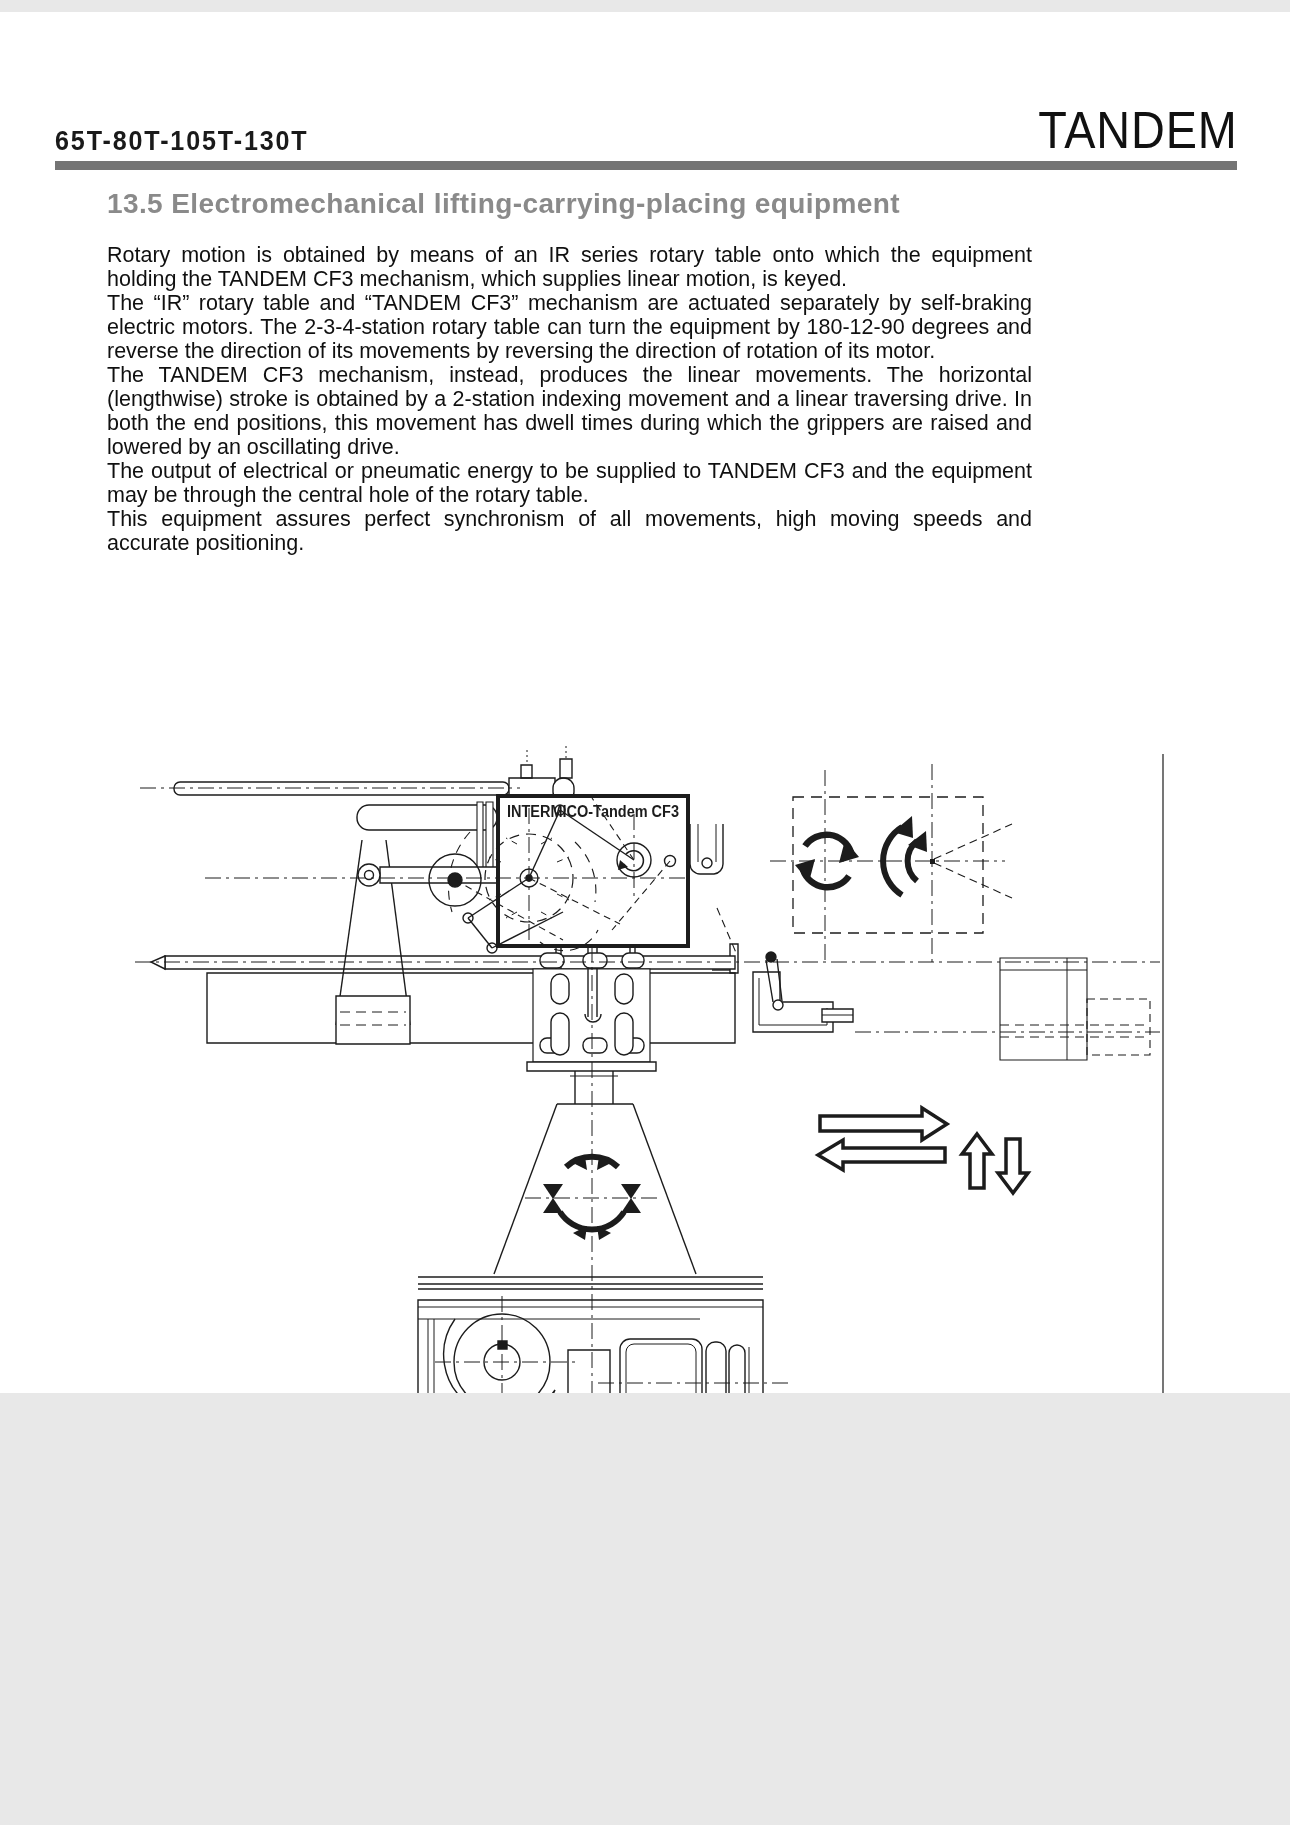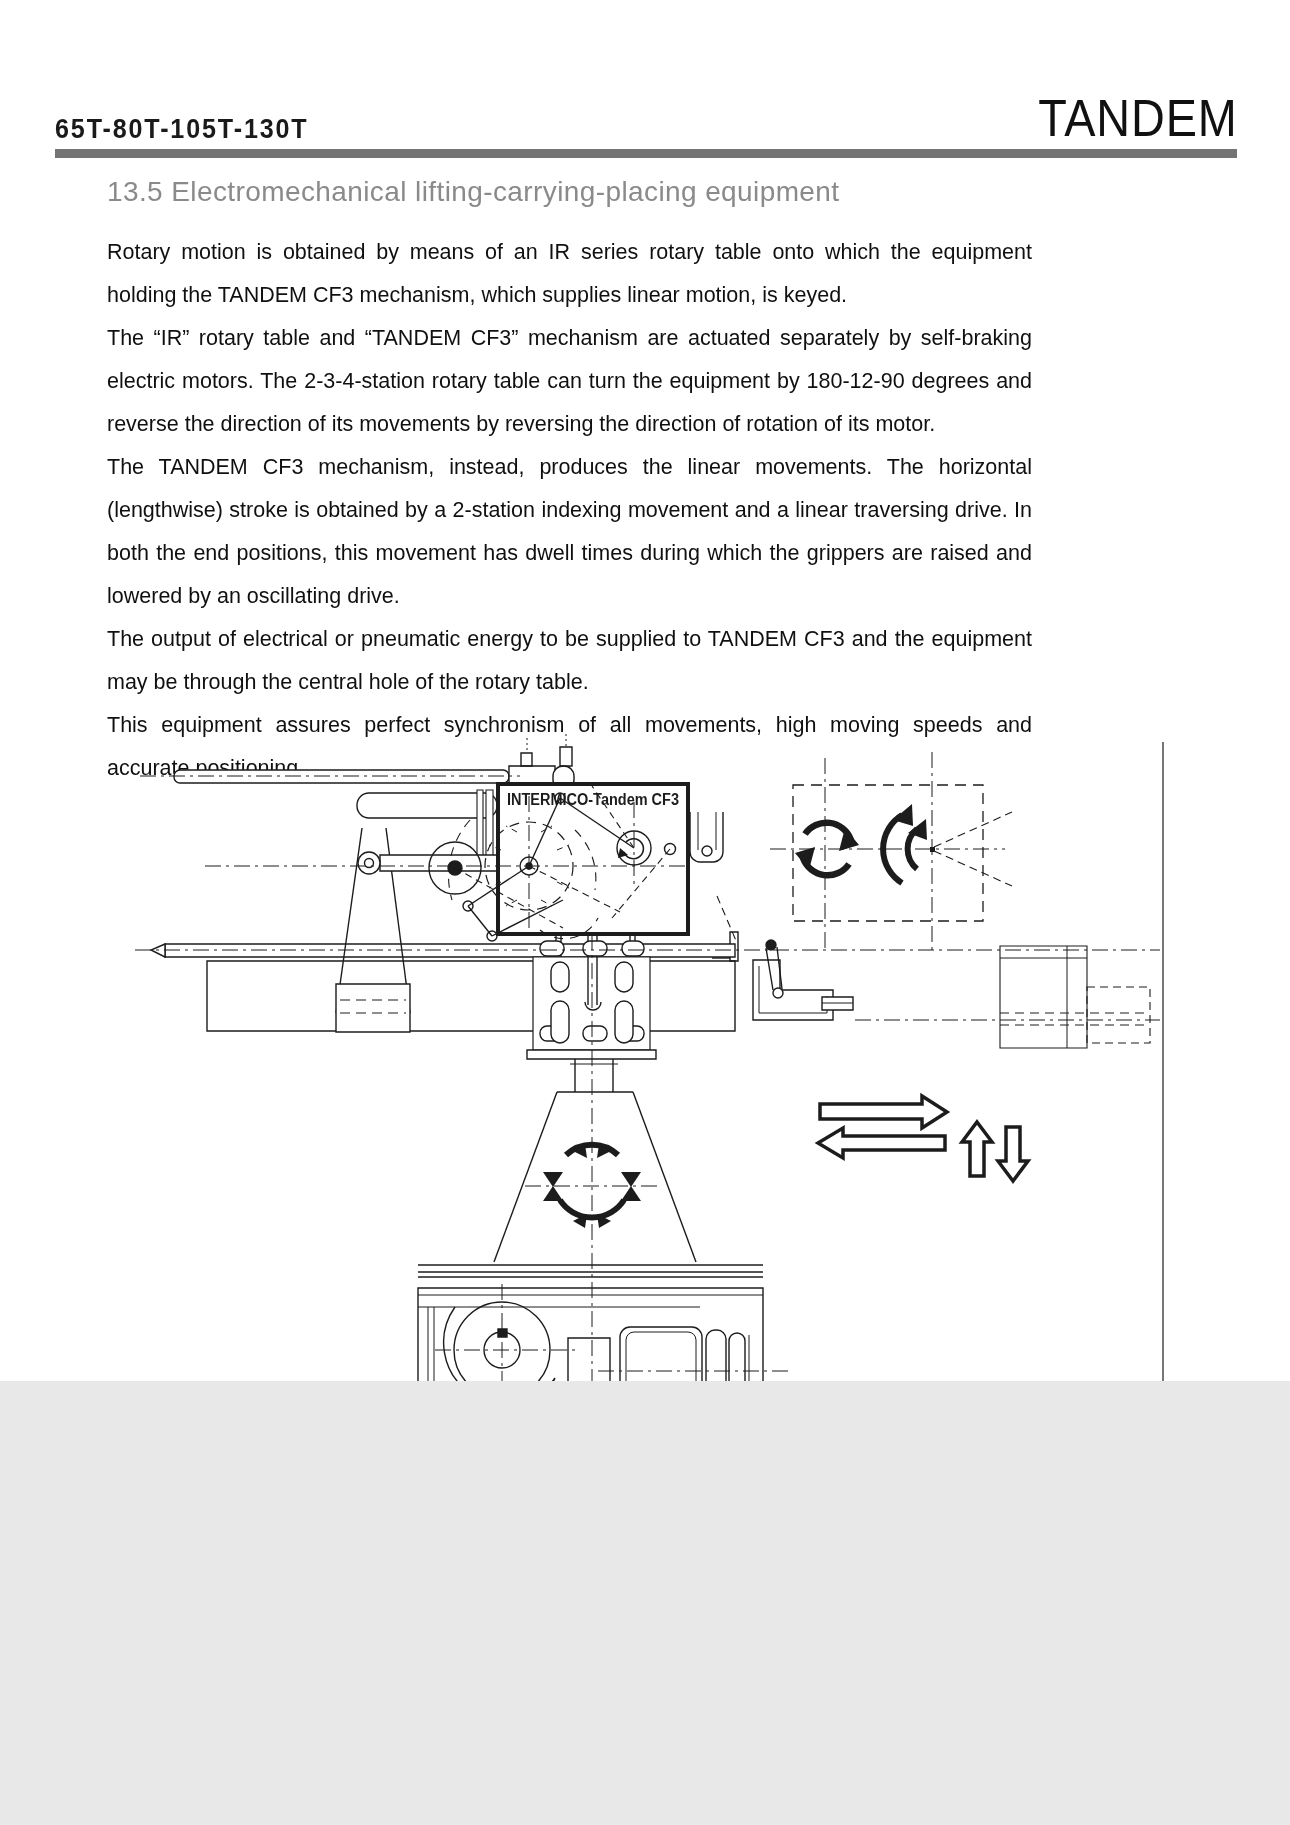--- a/index.html
+++ b/index.html
@@ -8,7 +8,7 @@
   html,body{margin:0;padding:0;background:#e8e8e8;}
   .page{
     position:relative; width:1290px; height:1381px; background:var(--paper);
-    margin:0 auto; overflow:hidden;
+    margin:12px auto; overflow:hidden;
     font-family:"Liberation Sans", sans-serif; color:var(--ink);
   }
   

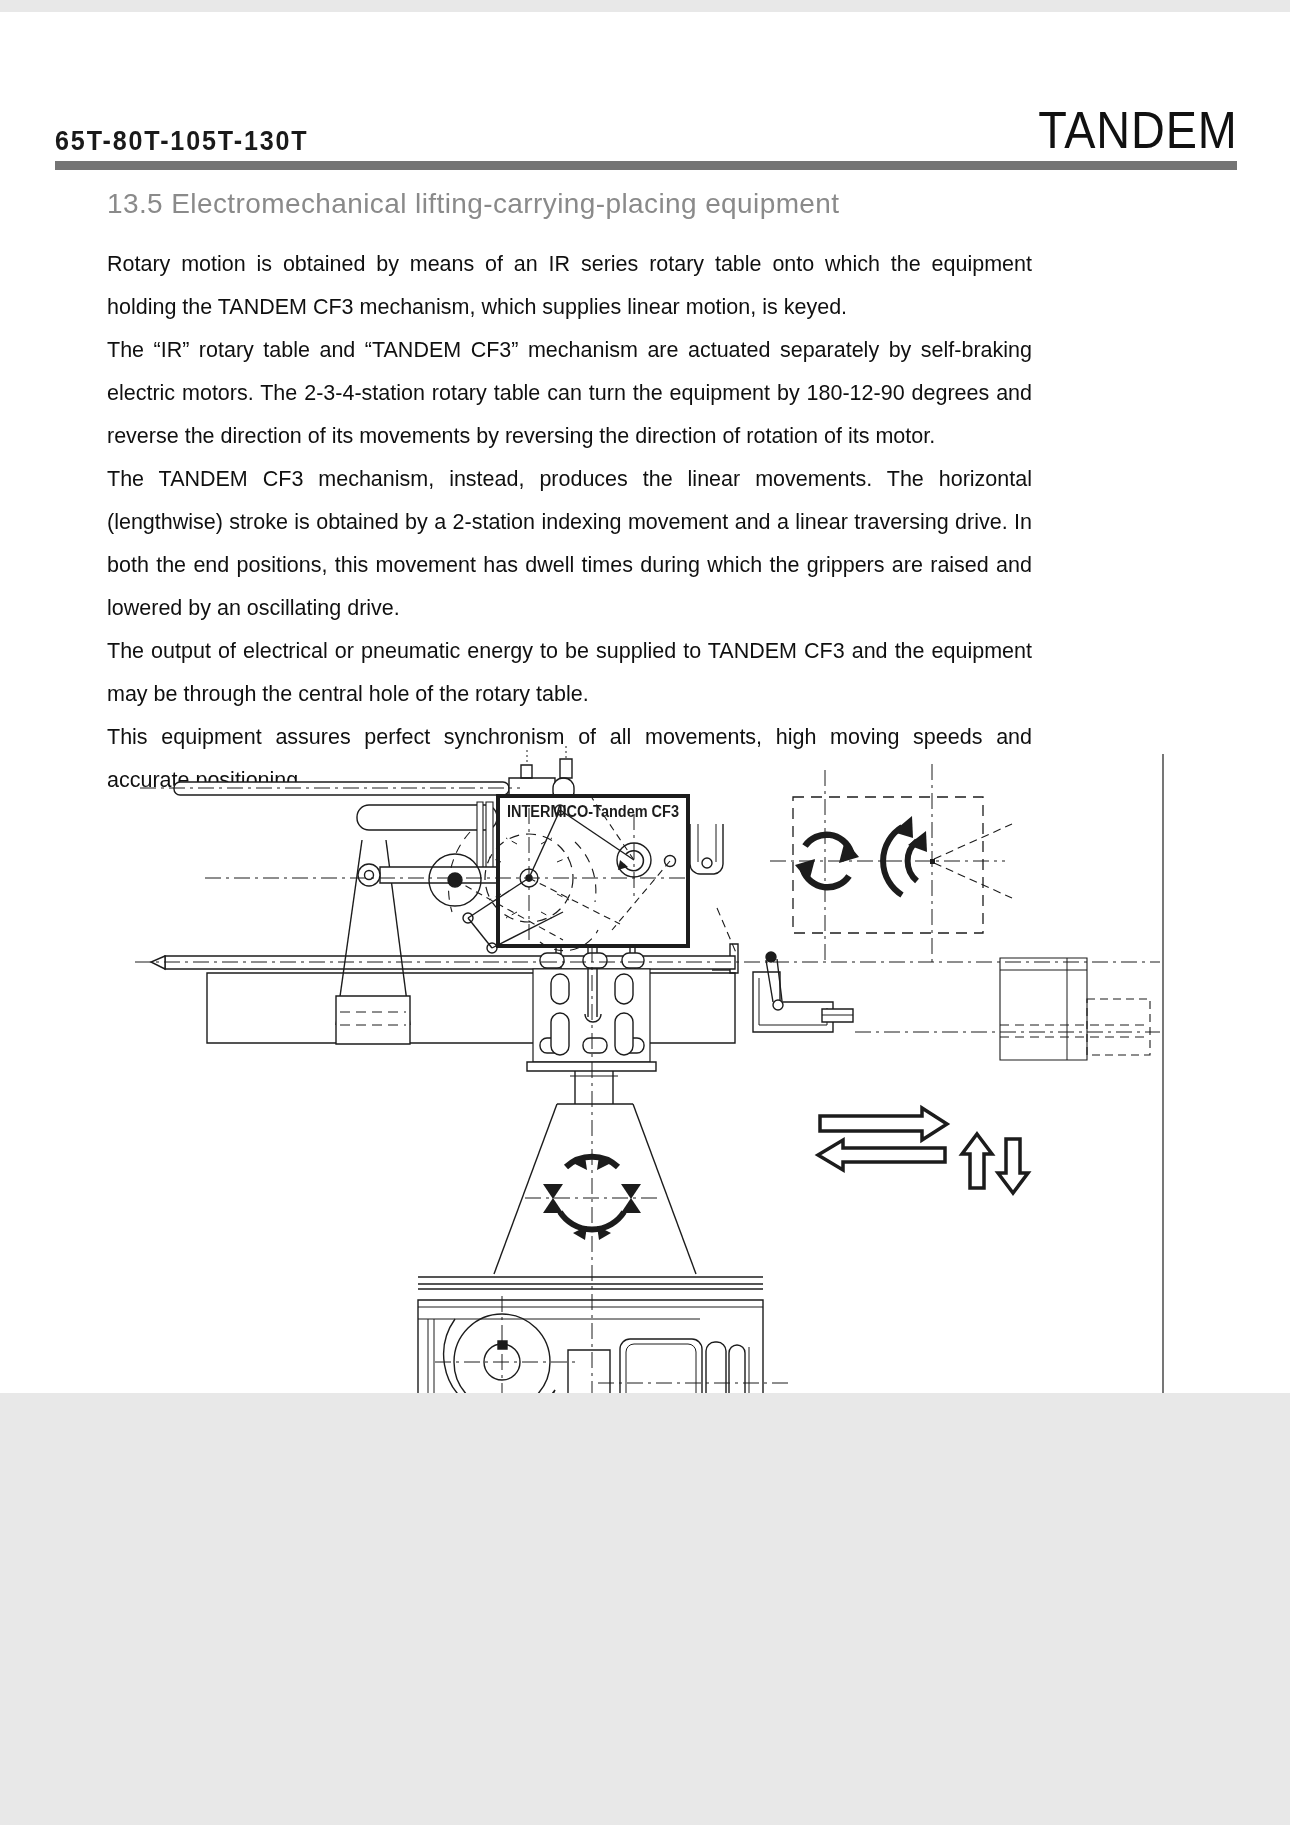--- a/index.html
+++ b/index.html
@@ -26,7 +26,7 @@
   
   .section-heading{
     position:absolute; left:107px; top:176px; width:980px;
-    font-size:28px; font-weight:400; letter-spacing:.4px; color:var(--heading);
+    font-size:28px; font-weight:700; letter-spacing:.4px; color:var(--heading);
   }
   
   .body-text{

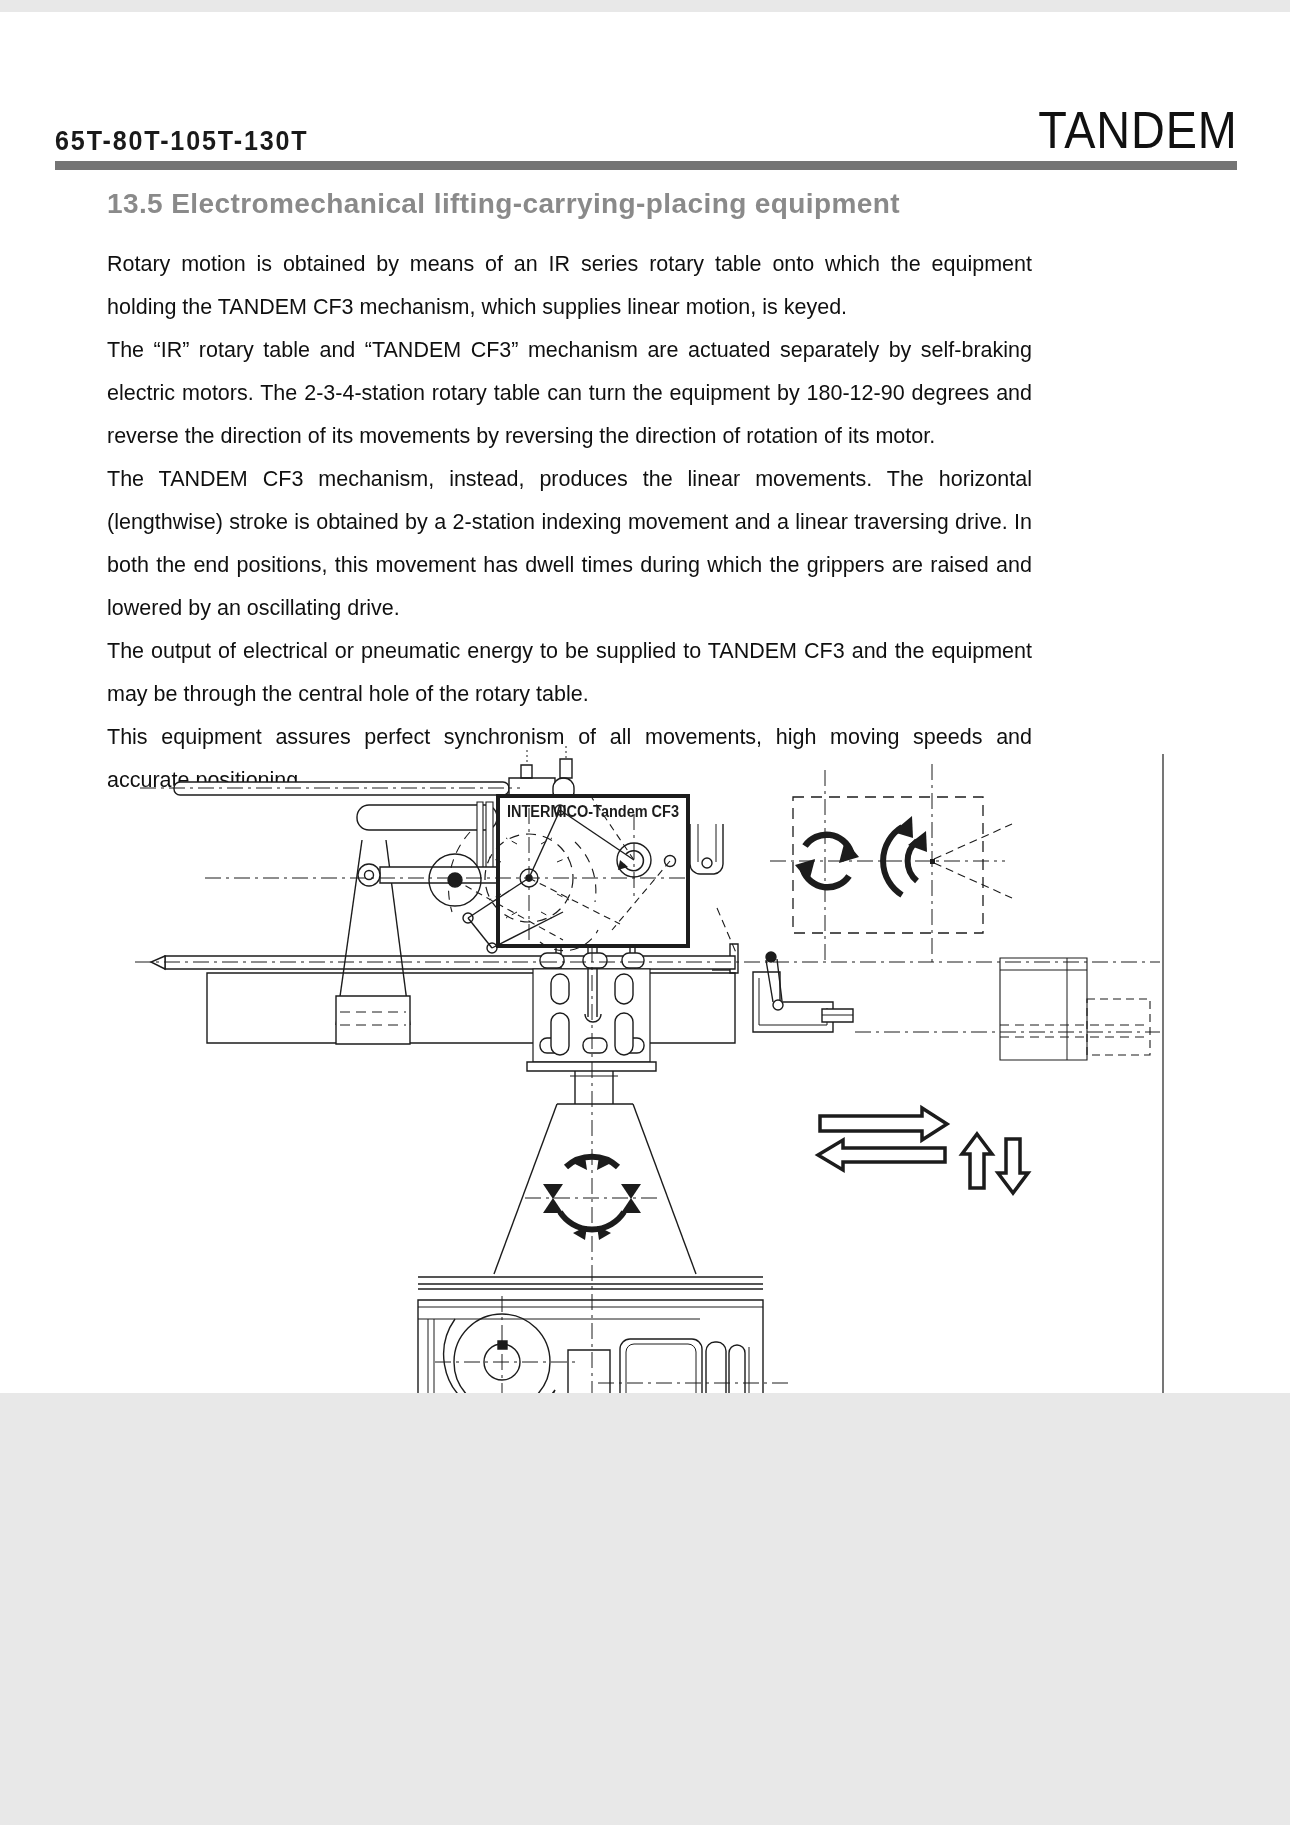--- a/index.html
+++ b/index.html
@@ -31,7 +31,7 @@
   
   .body-text{
     position:absolute; left:107px; top:231px; width:925px;
-    font-size:21.5px; line-height:43px; text-align:justify; color:#101010;
+    font-size:21.5px; line-height:24px; text-align:justify; color:#101010;
   }
   .body-text p{margin:0; padding:0;}
   

